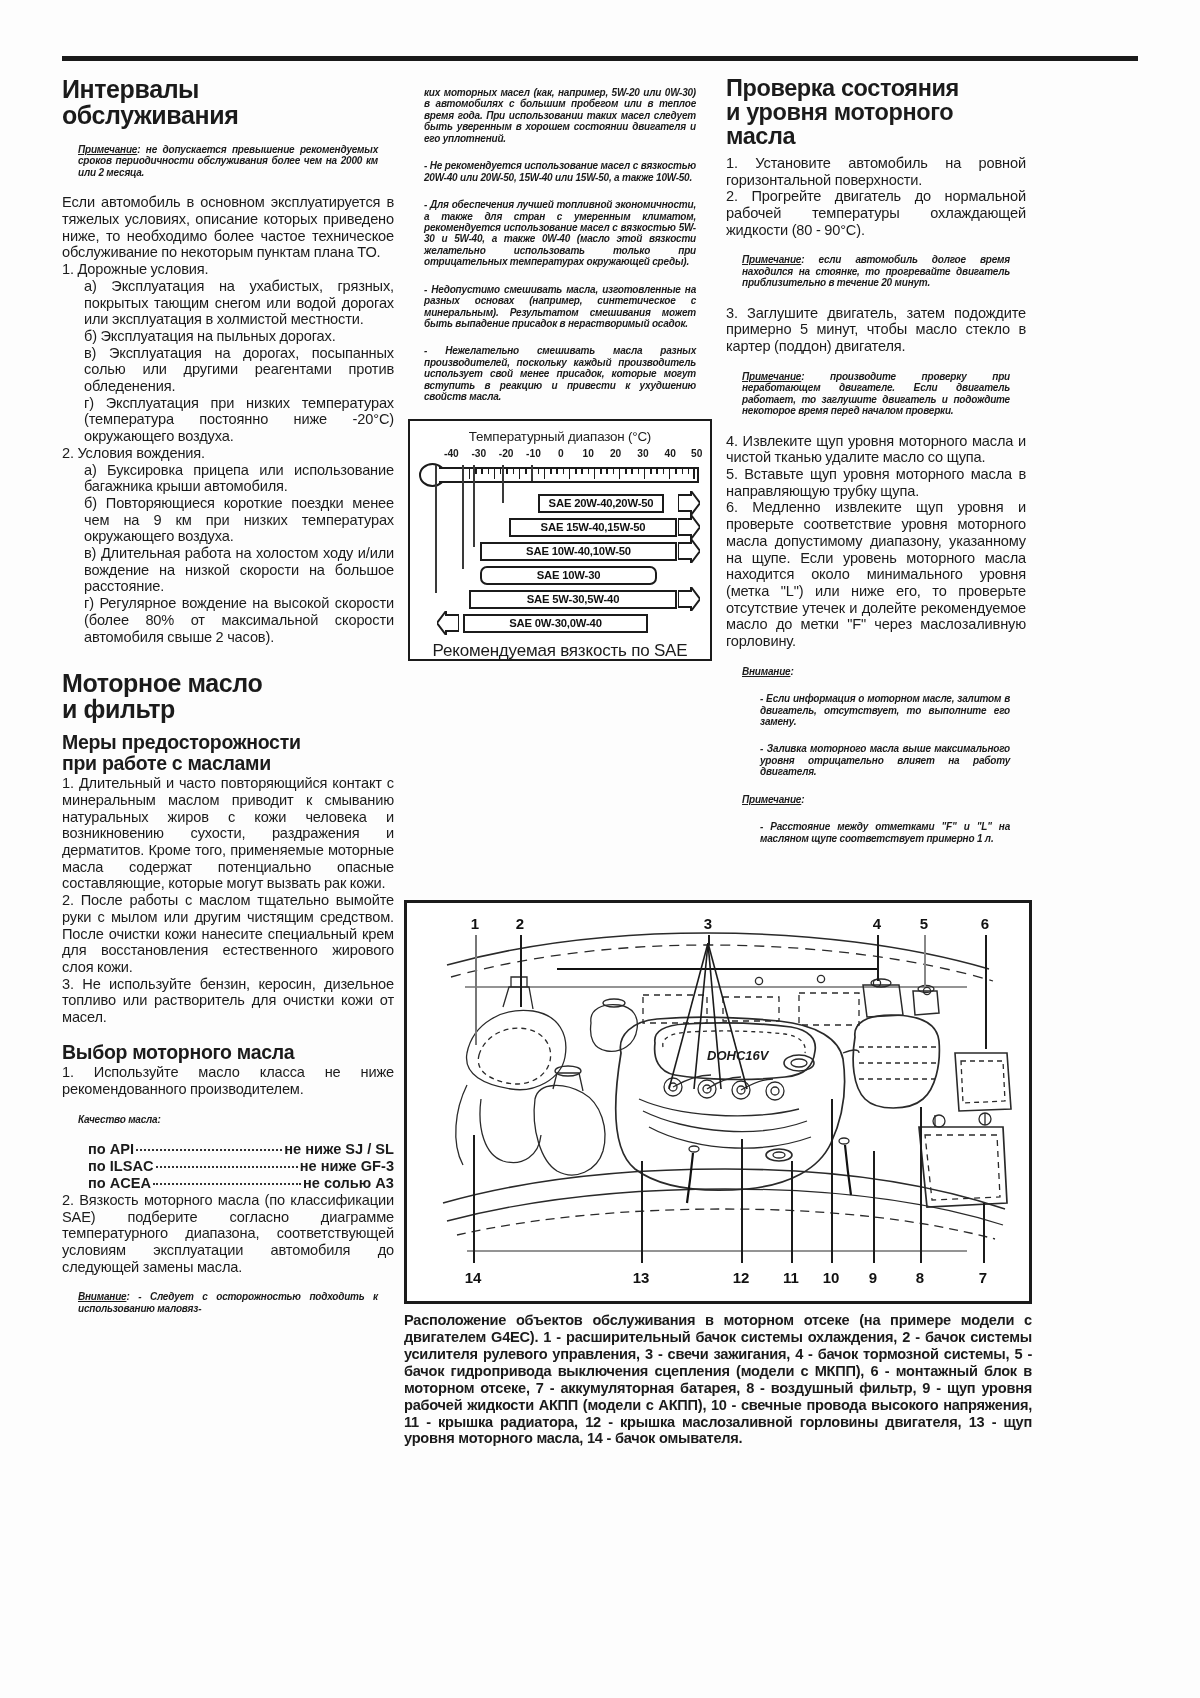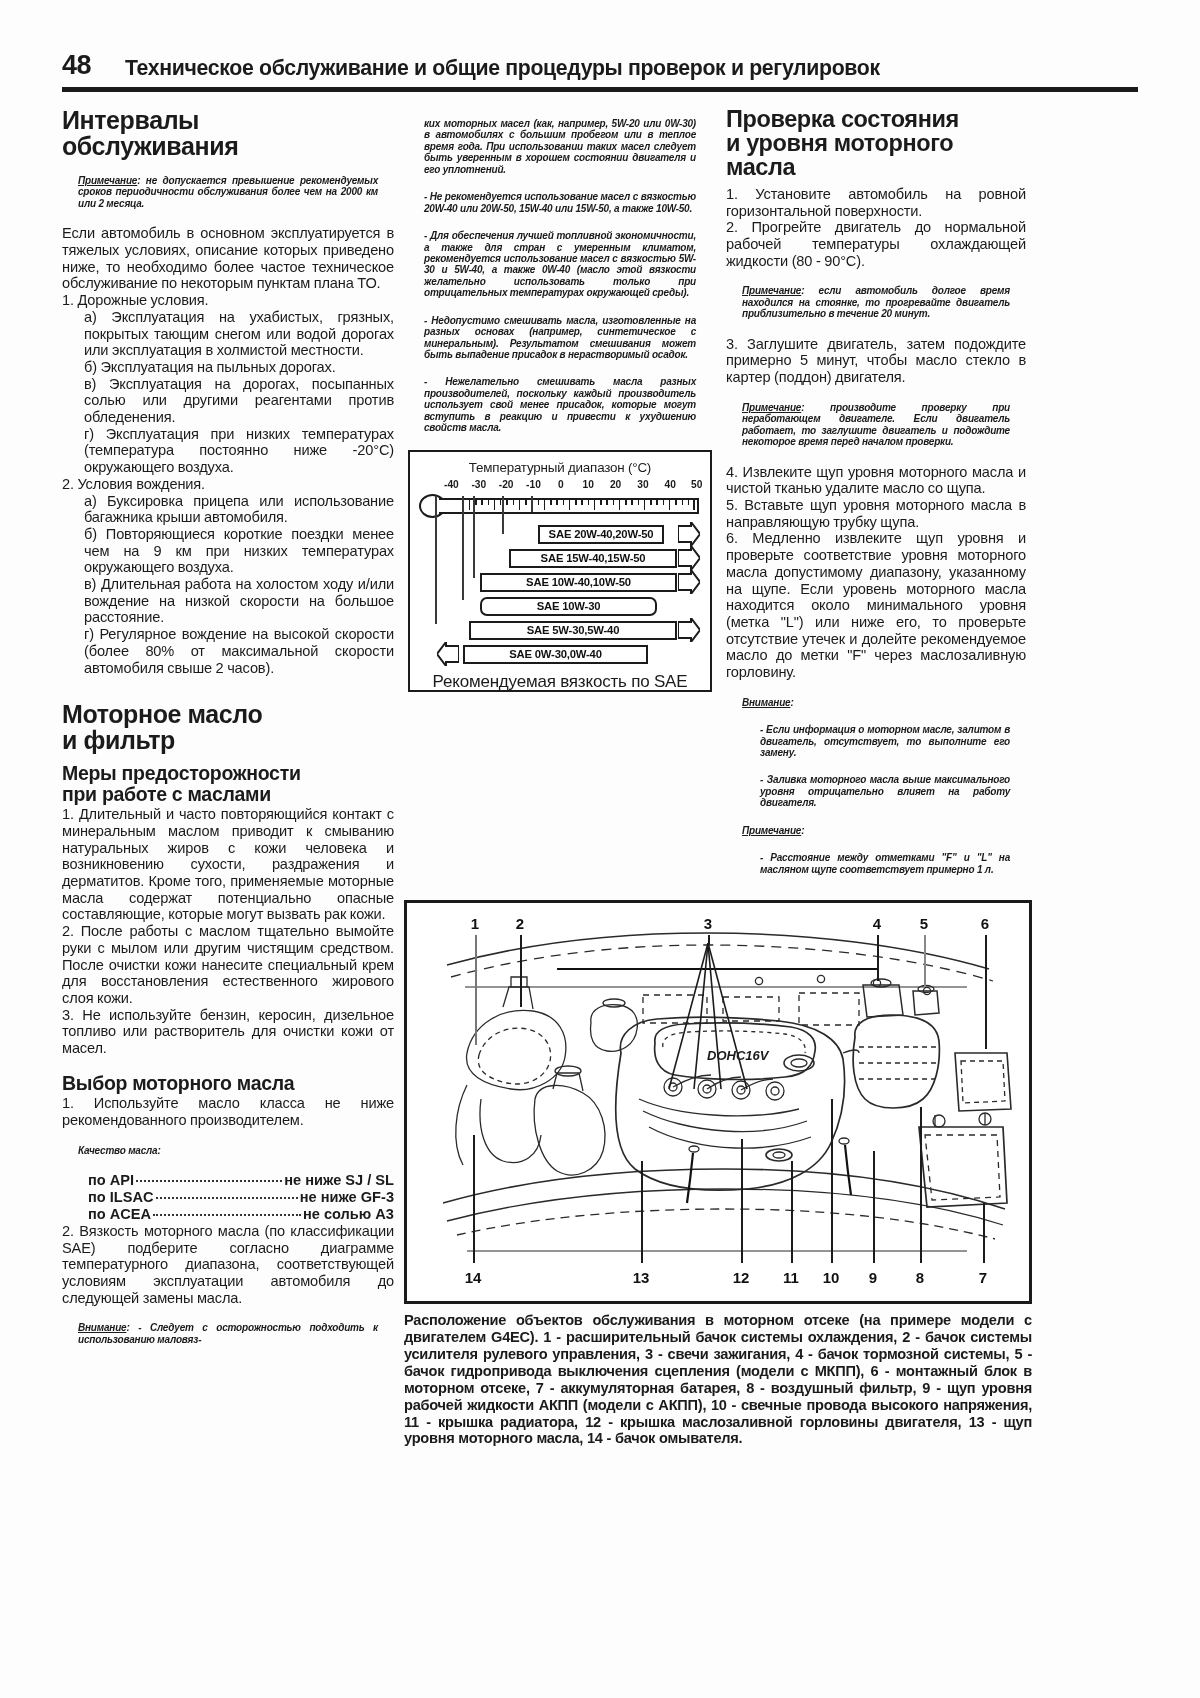--- a/index.html
+++ b/index.html
@@ -161,10 +161,6 @@
 
 <div class="page">
 
-  <div class="hdr">
-    <div class="pno">48</div>
-    <div class="htitle">Техническое обслуживание и общие процедуры проверок и регулировок</div>
-  </div>
   <div class="hdr-rule"></div>
 
   <div class="cols">

